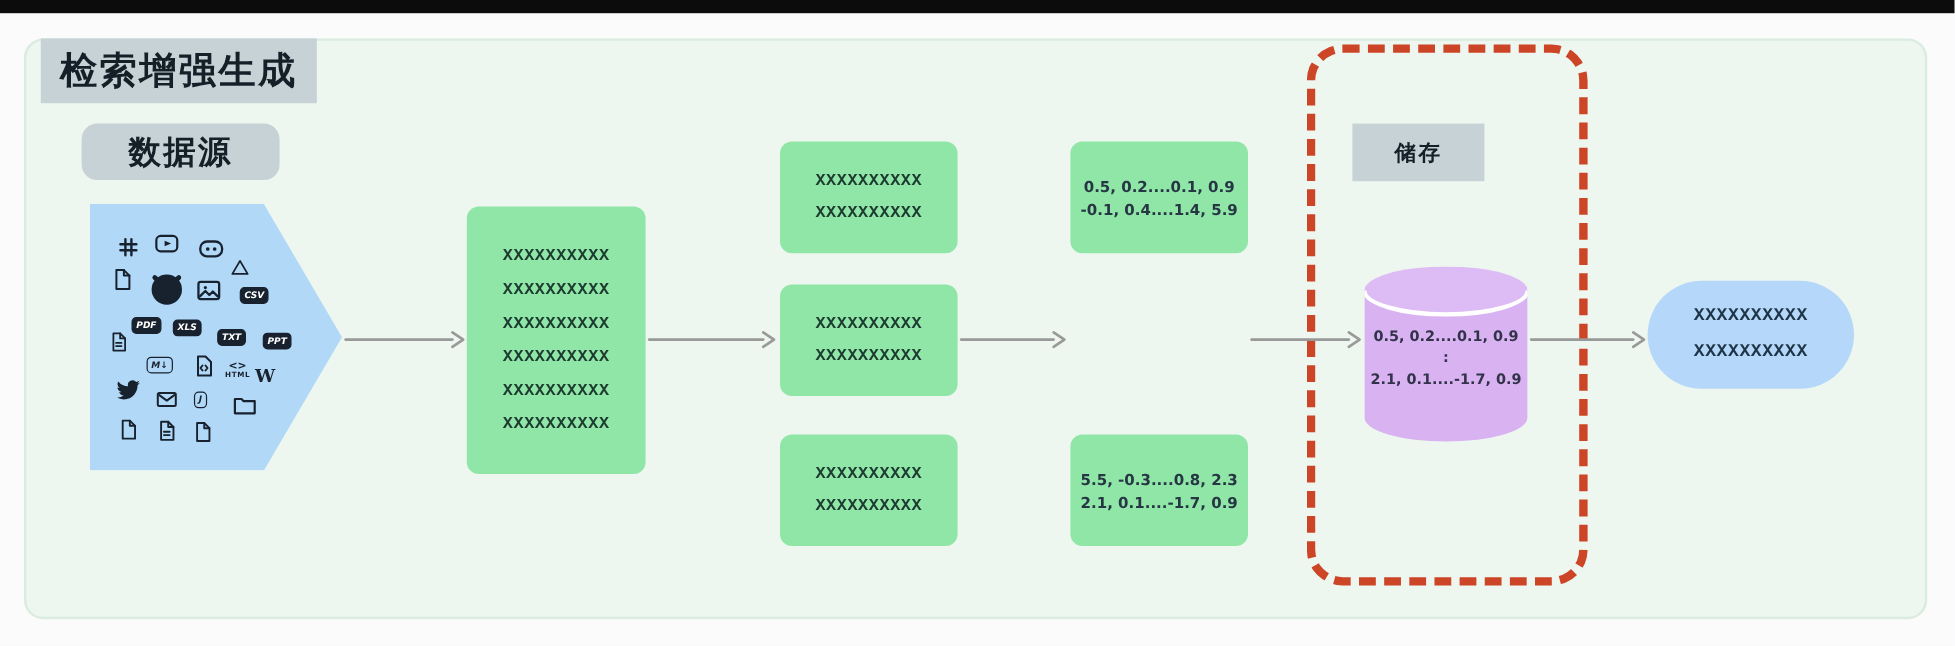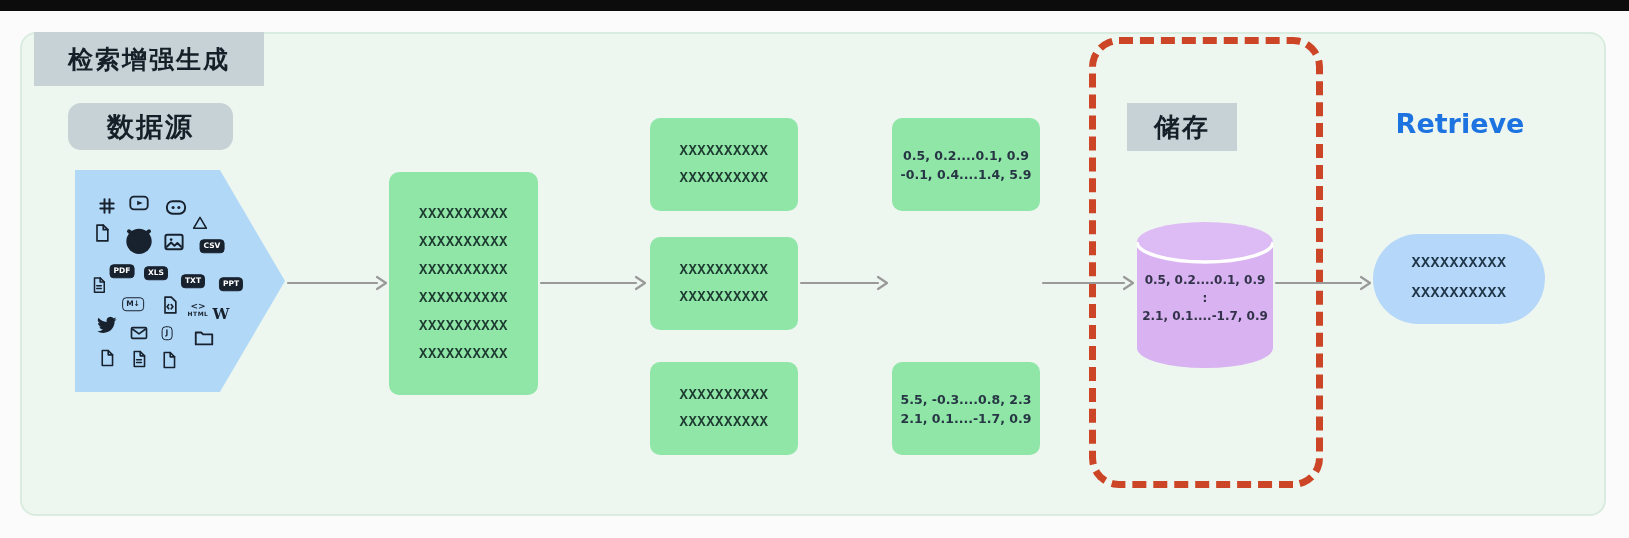--- a/index.html
+++ b/index.html
@@ -10,7 +10,7 @@
          border:2px solid #d9ecdf;border-radius:16px;box-sizing:border-box;}
   .glabel{position:absolute;background:#c6d2d6;color:#141f28;font-weight:bold;
           display:flex;align-items:center;justify-content:center;letter-spacing:2px;}
-  .title-box{left:34px;top:32px;width:230px;height:54px;font-size:25px;}
+  .title-box{left:34px;top:32px;width:230px;height:54px;font-size:31px;}
   .lab-datasource{left:68px;top:103px;width:165px;height:47px;font-size:27px;border-radius:13px;}
   .lab-load{left:385px;top:103px;width:150px;height:48px;font-size:27px;}
   .lab-split{left:648px;top:55px;width:156px;height:47px;font-size:27px;}

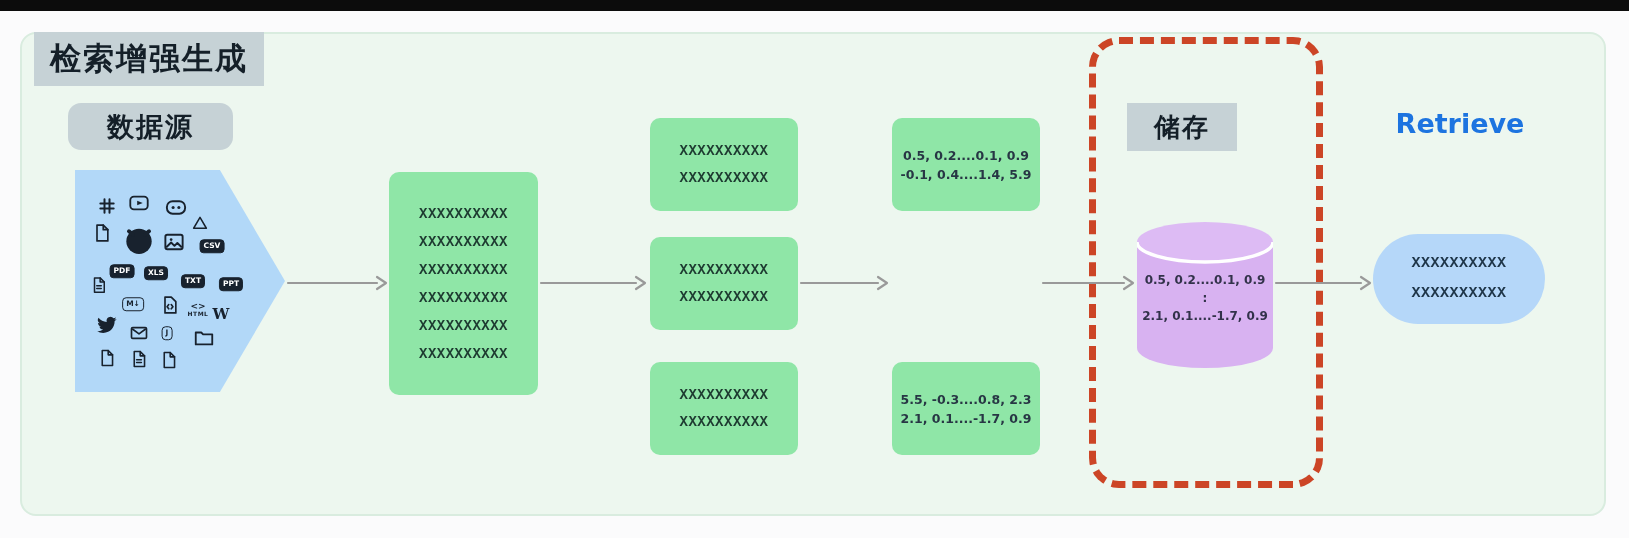--- a/index.html
+++ b/index.html
@@ -15,7 +15,7 @@
   .lab-load{left:385px;top:103px;width:150px;height:48px;font-size:27px;}
   .lab-split{left:648px;top:55px;width:156px;height:47px;font-size:27px;}
   .lab-embed{left:884px;top:55px;width:163px;height:47px;font-size:27px;}
-  .lab-store{left:1127px;top:103px;width:110px;height:48px;font-size:26px;}
+  .lab-store{left:1127px;top:103px;width:110px;height:48px;font-size:18px;}
   .retrieve-title{position:absolute;left:1385px;top:104px;width:150px;height:38px;
           color:#1d74e0;font-weight:bold;font-size:27px;display:flex;align-items:center;justify-content:center;}
   

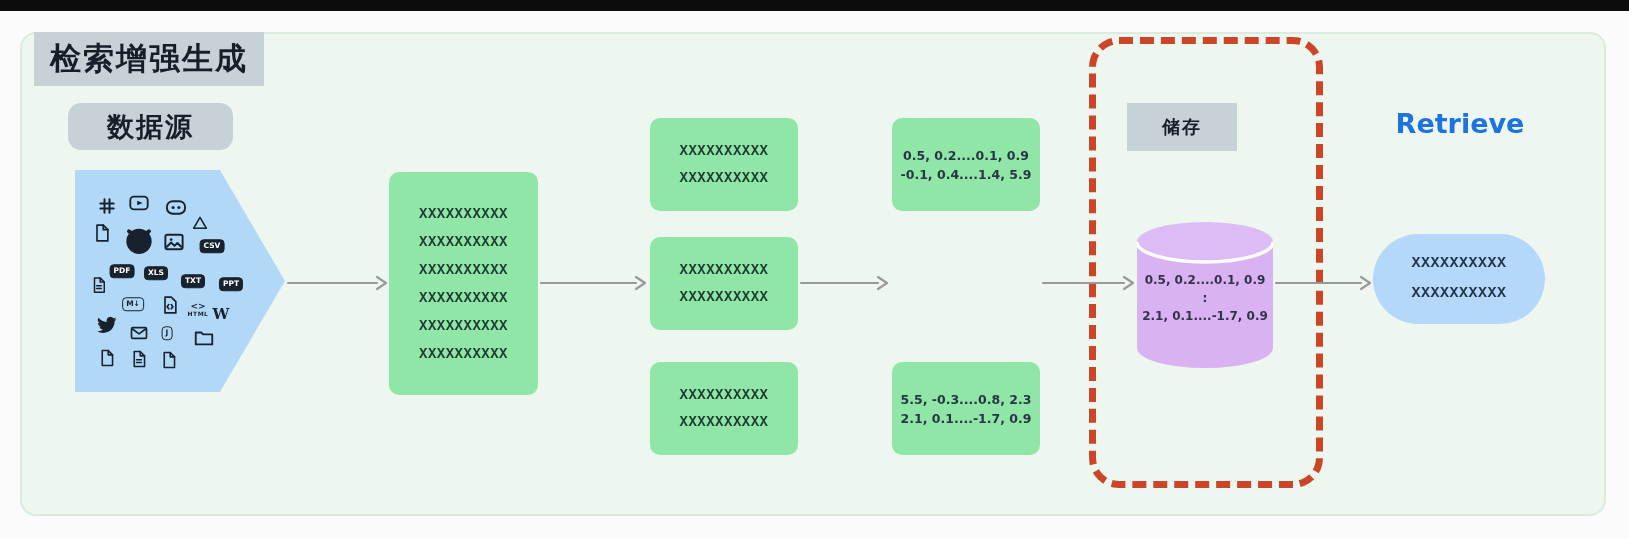--- a/index.html
+++ b/index.html
@@ -211,7 +211,6 @@
       <div class="cylline">2.1, 0.1....-1.7, 0.9</div>
     </div>
 
-  <div class="retrieve-title">Retrieve</div>
   <div class="pill">
       <div class="xline">XXXXXXXXXX</div>
       <div class="xline">XXXXXXXXXX</div>

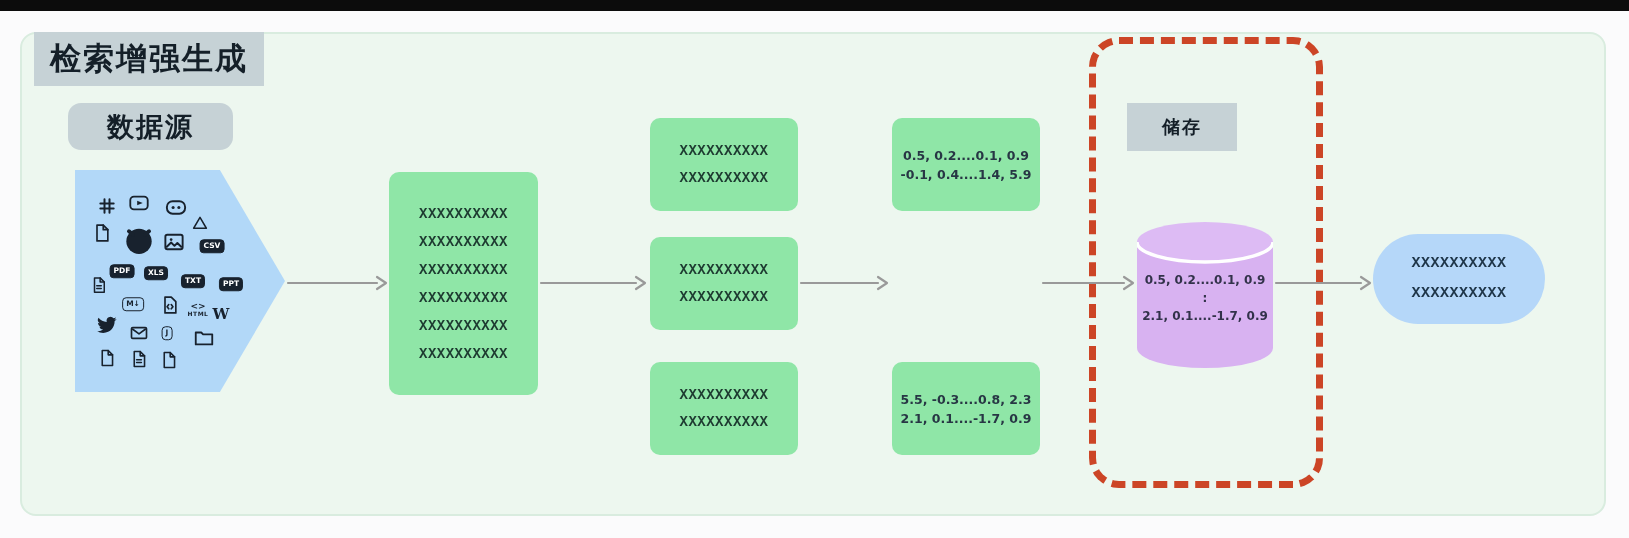--- a/index.html
+++ b/index.html
@@ -24,7 +24,7 @@
   .ds-icon{position:absolute;transform:translate(-50%,-50%);color:#18222e;line-height:1;}
   .ds-icon svg{width:100%;height:100%;display:block;}
   .ds-icon.badge{font-size:7.5px;font-weight:bold;border:1.5px solid #18222e;border-radius:4px;
-            padding:2px 3px;background:transparent;white-space:nowrap;}
+            padding:2px 3px;background:transparent;white-space:nowrap;font-style:italic;}
   .ds-icon.badge.dark{background:#18222e;color:#ffffff;border-color:#18222e;}
   .ds-icon.wiki{font-family:"DejaVu Serif",serif;font-weight:bold;font-size:15px;}
   .ds-icon.htmlstack{display:flex;flex-direction:column;align-items:center;font-weight:bold;}

